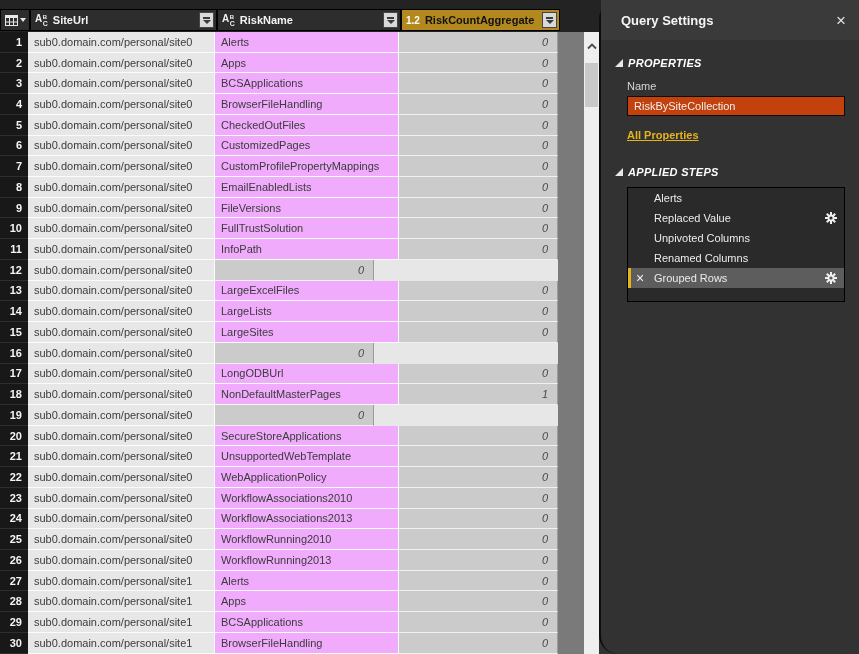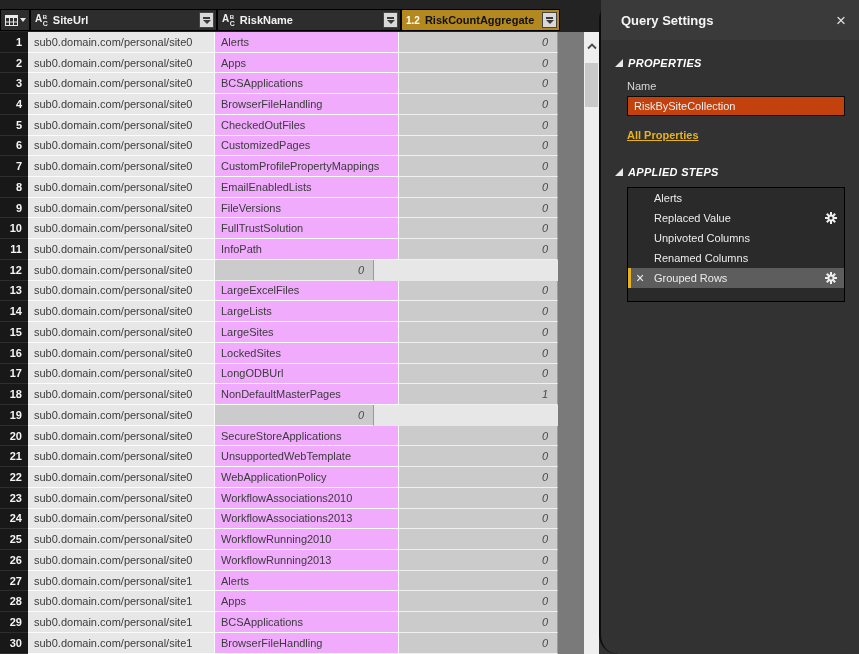--- a/index.html
+++ b/index.html
@@ -234,7 +234,6 @@
   <div class="trow">
     <div class="cell num">16</div>
     <div class="cell site">sub0.domain.com/personal/site0</div>
-    <div class="cell risk">LockedSites</div>
     <div class="cell count">0</div>
   </div>
 

